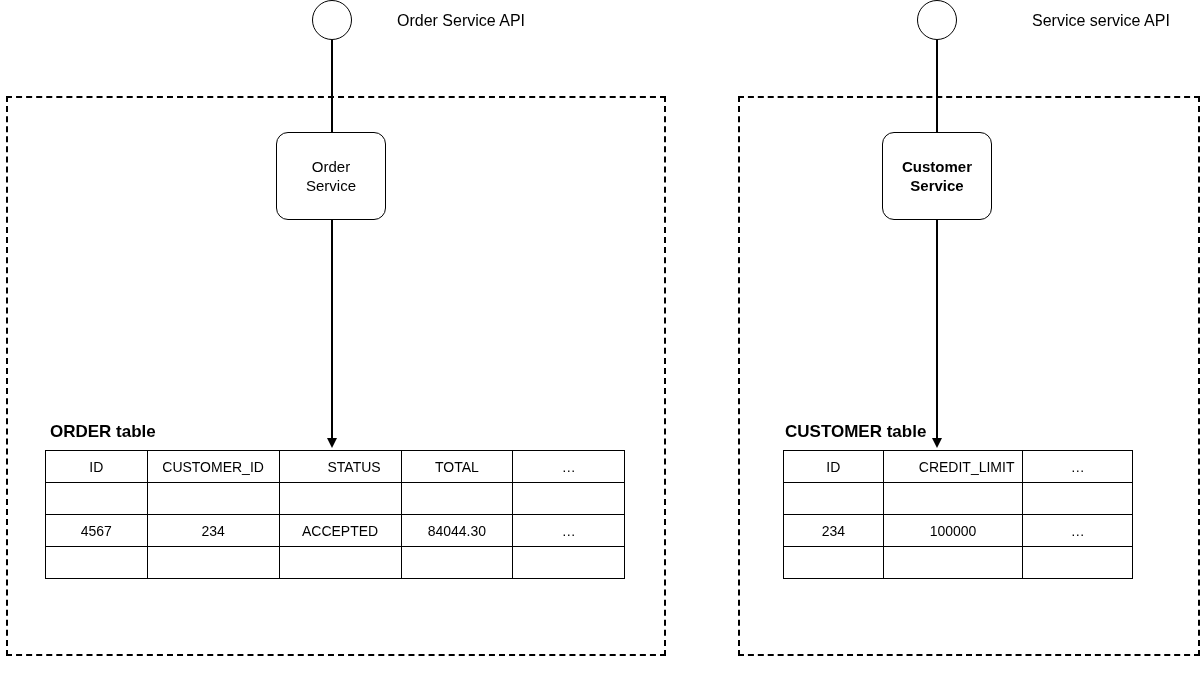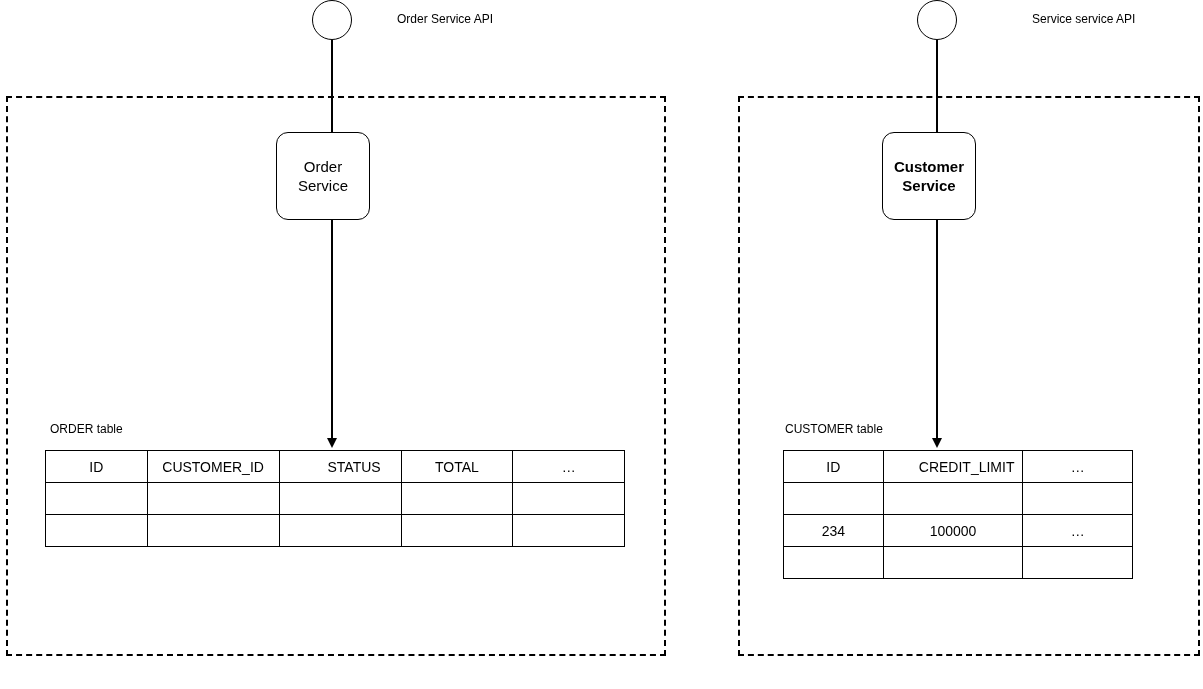--- a/index.html
+++ b/index.html
@@ -23,7 +23,7 @@
     }
     .api-label {
       position: absolute;
-      font-size: 12px;
+      font-size: 16px;
     }
     .service-box {
       position: absolute;

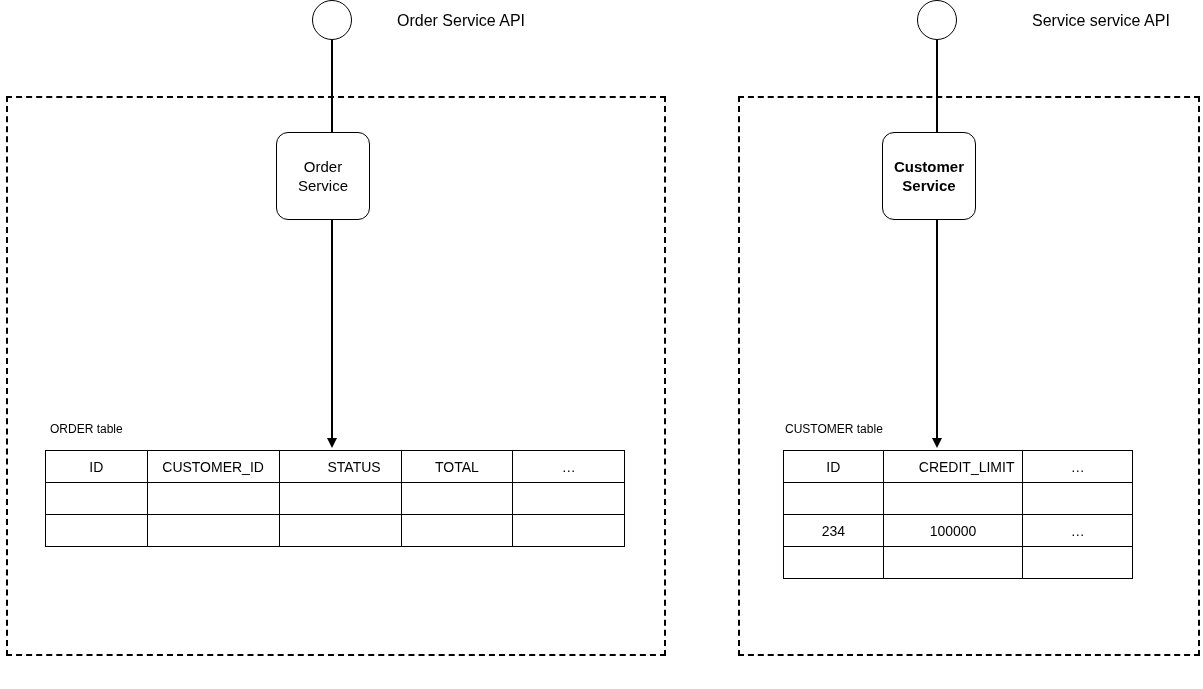--- a/index.html
+++ b/index.html
@@ -27,7 +27,7 @@
     }
     .service-box {
       position: absolute;
-      width: 94px; height: 88px;
+      width: 110px; height: 88px;
       border: 1.5px solid #000;
       border-radius: 12px;
       display: flex;

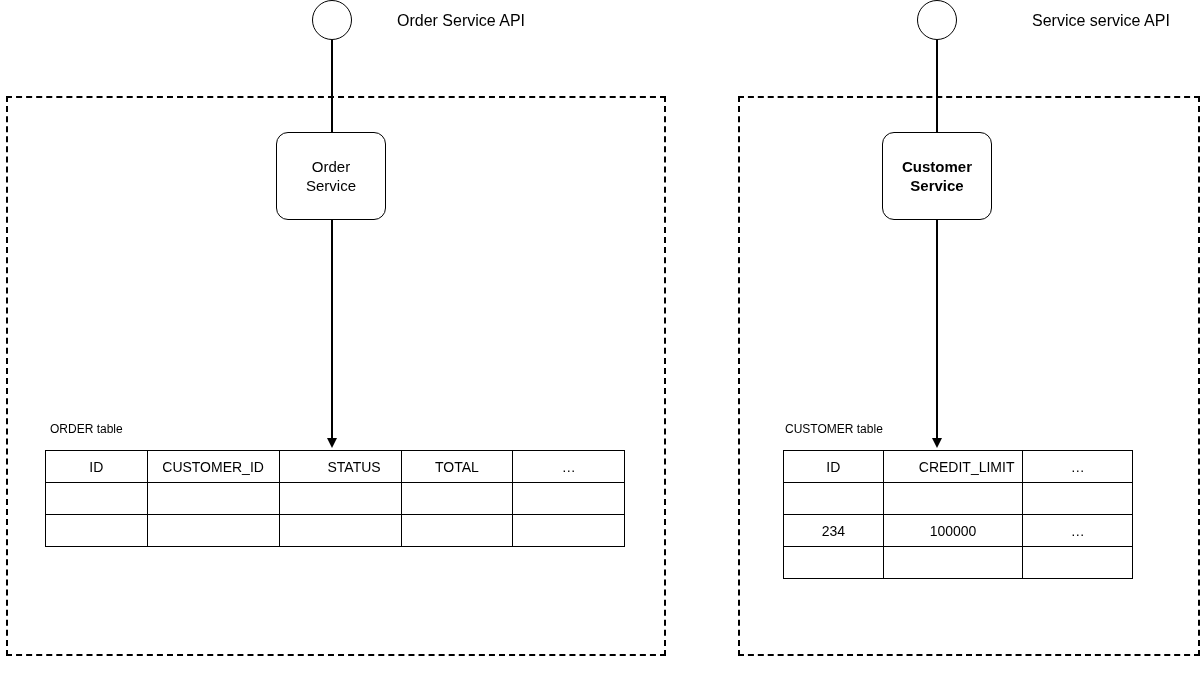--- a/index.html
+++ b/index.html
@@ -52,7 +52,8 @@
     }
     .table-label {
       position: absolute;
-      font-size: 12px;
+      font-size: 17px;
+      font-weight: bold;
     }
     .data-table {
       position: absolute;

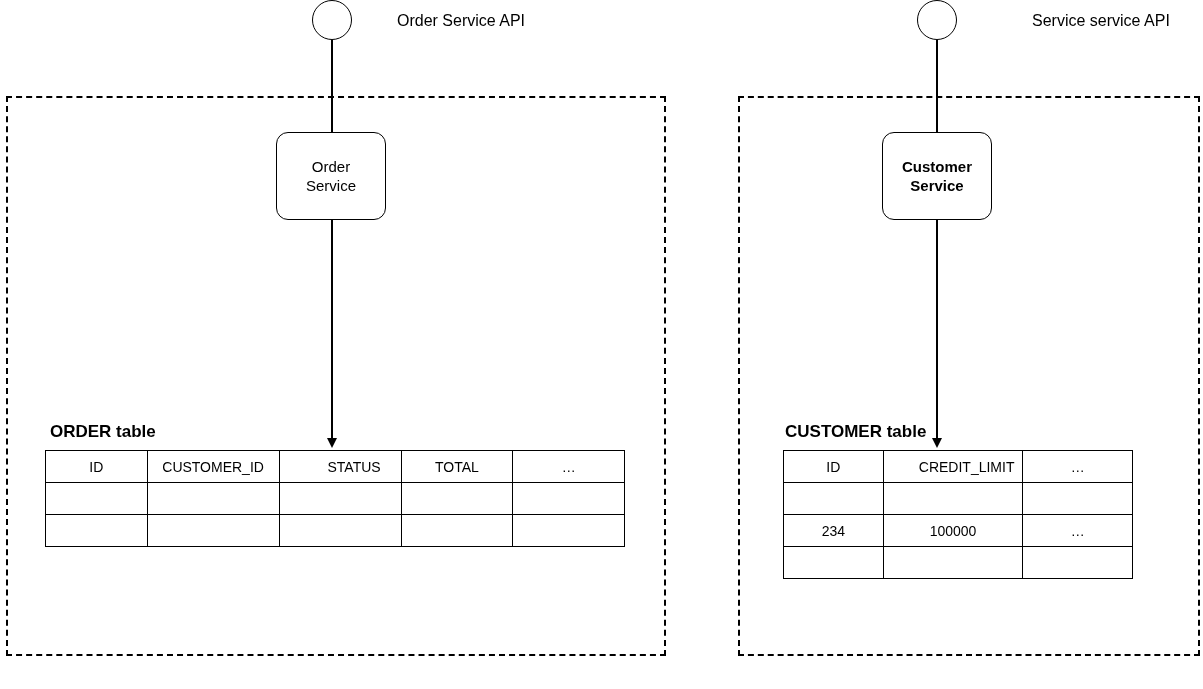--- a/index.html
+++ b/index.html
@@ -99,6 +99,13 @@
     <td></td>
   </tr>
   <tr>
+    <td>4567</td>
+    <td>234</td>
+    <td>ACCEPTED</td>
+    <td>84044.30</td>
+    <td>…</td>
+  </tr>
+  <tr>
     <td></td>
     <td></td>
     <td></td>

